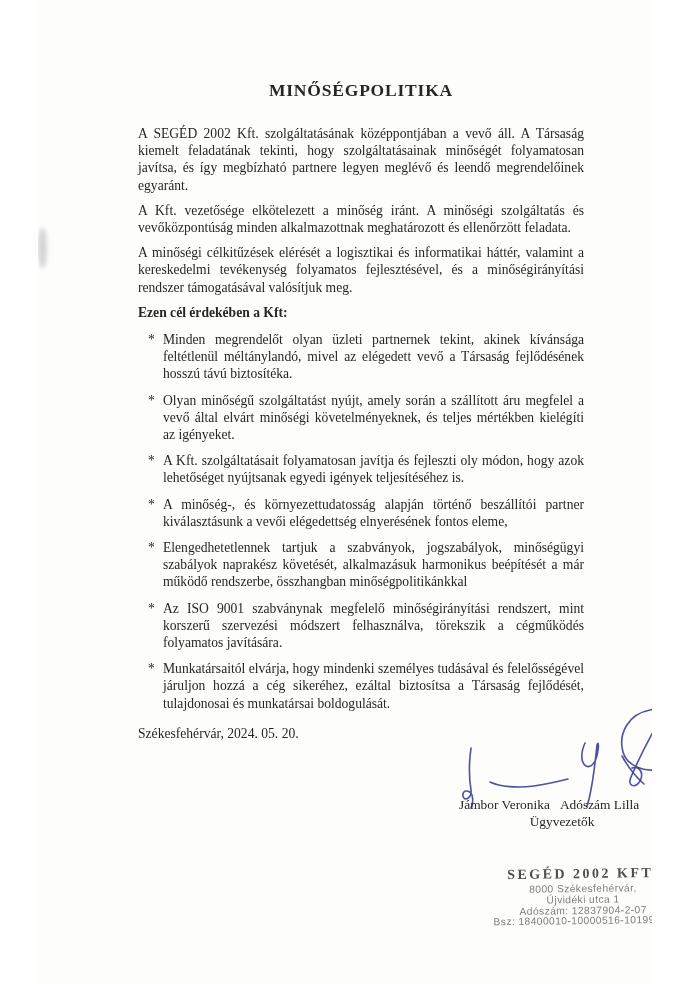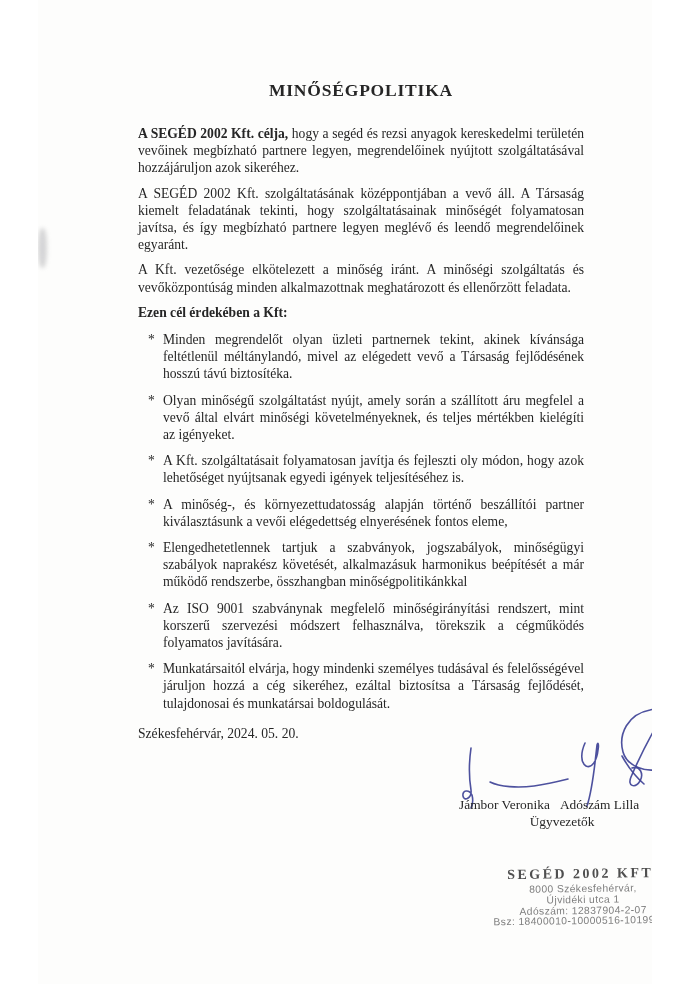--- a/index.html
+++ b/index.html
@@ -138,7 +138,6 @@
 
     <h1 class="doc-title">MINŐSÉGPOLITIKA</h1>
 
-    <p class="para"><span class="lead">A SEGÉD 2002 Kft. célja,</span><span> hogy a segéd és rezsi anyagok kereskedelmi területén vevőinek megbízható partnere legyen, megrendelőinek nyújtott szolgáltatásával hozzájáruljon azok sikeréhez.</span></p>
 
     <p class="para">A SEGÉD 2002 Kft. szolgáltatásának középpontjában a vevő áll. A Társaság kiemelt feladatának tekinti, hogy szolgáltatásainak minőségét folyamatosan javítsa, és így megbízható partnere legyen meglévő és leendő megrendelőinek egyaránt.</p>
     <p class="para">A Kft. vezetősége elkötelezett a minőség iránt. A minőségi szolgáltatás és vevőközpontúság minden alkalmazottnak meghatározott és ellenőrzött feladata.</p>

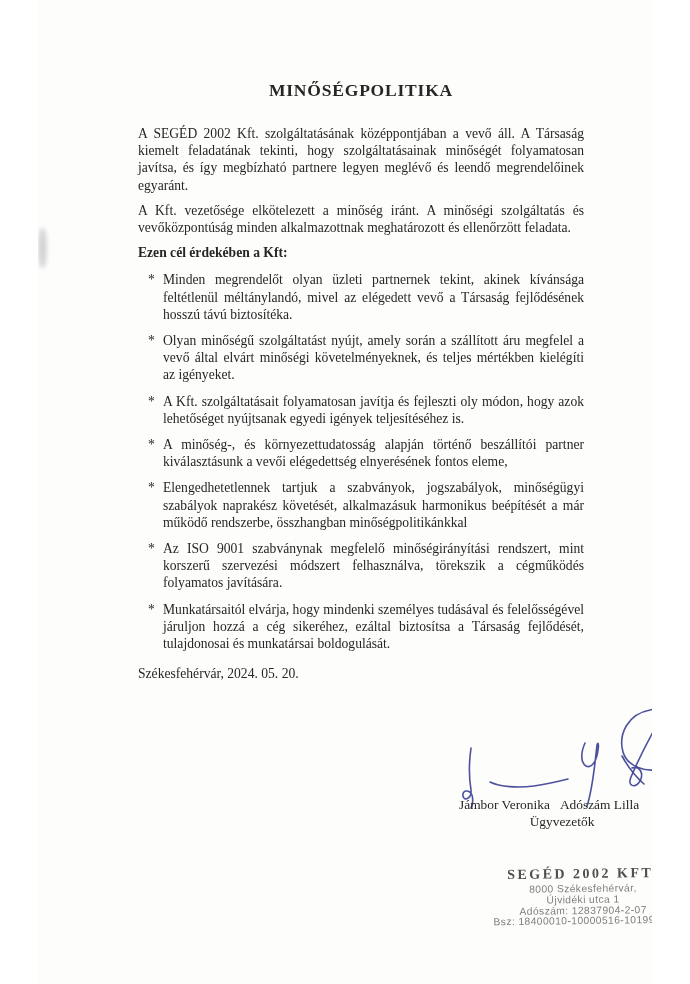--- a/index.html
+++ b/index.html
@@ -141,6 +141,7 @@
 
     <p class="para">A SEGÉD 2002 Kft. szolgáltatásának középpontjában a vevő áll. A Társaság kiemelt feladatának tekinti, hogy szolgáltatásainak minőségét folyamatosan javítsa, és így megbízható partnere legyen meglévő és leendő megrendelőinek egyaránt.</p>
     <p class="para">A Kft. vezetősége elkötelezett a minőség iránt. A minőségi szolgáltatás és vevőközpontúság minden alkalmazottnak meghatározott és ellenőrzött feladata.</p>
+    <p class="para">A minőségi célkitűzések elérését a logisztikai és informatikai háttér, valamint a kereskedelmi tevékenység folyamatos fejlesztésével, és a minőségirányítási rendszer támogatásával valósítjuk meg.</p>
 
     <p class="list-heading">Ezen cél érdekében a Kft:</p>
 

